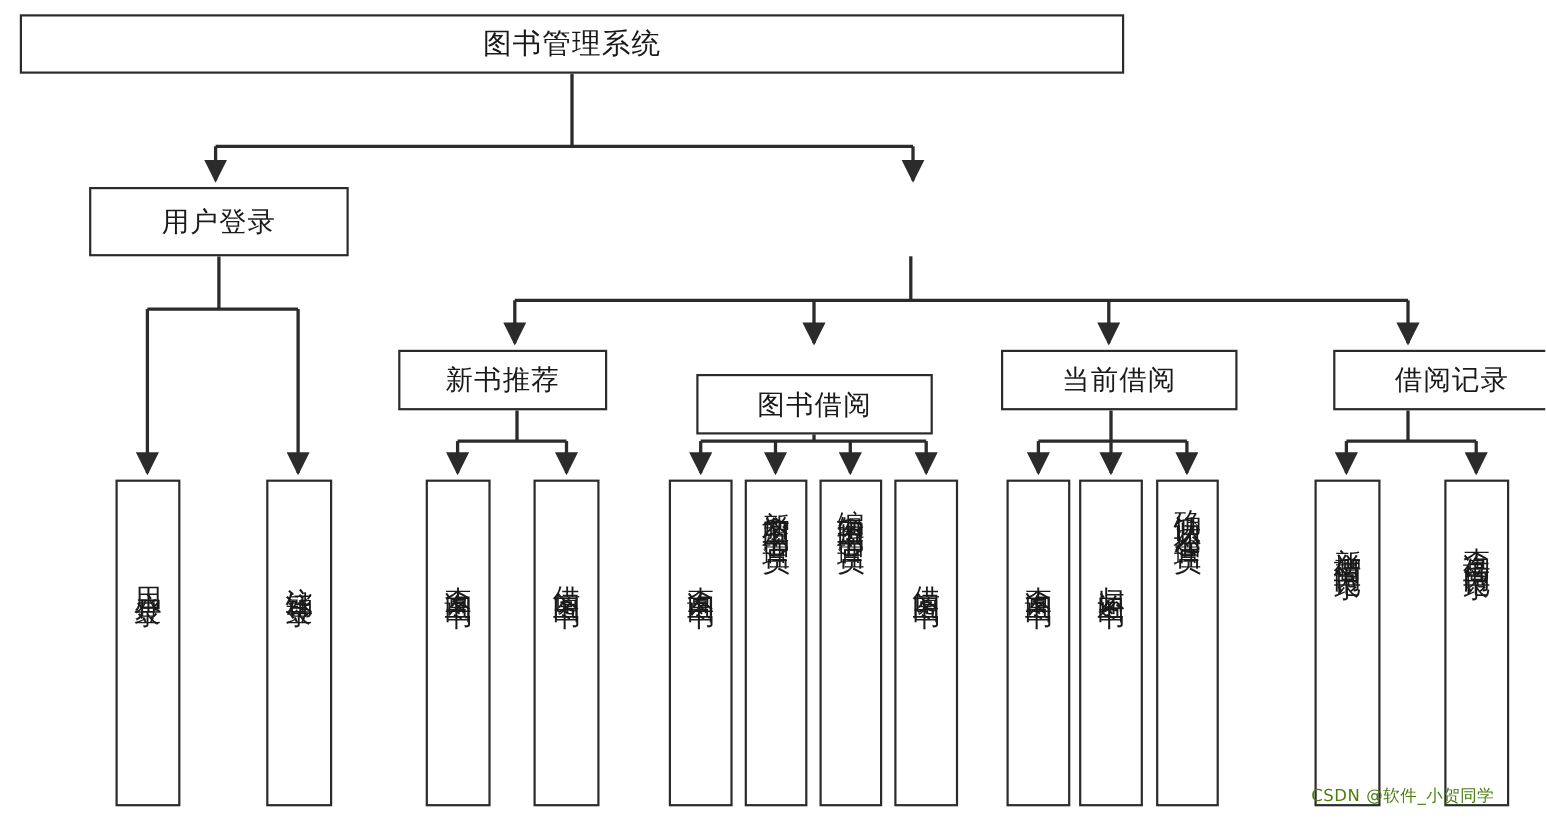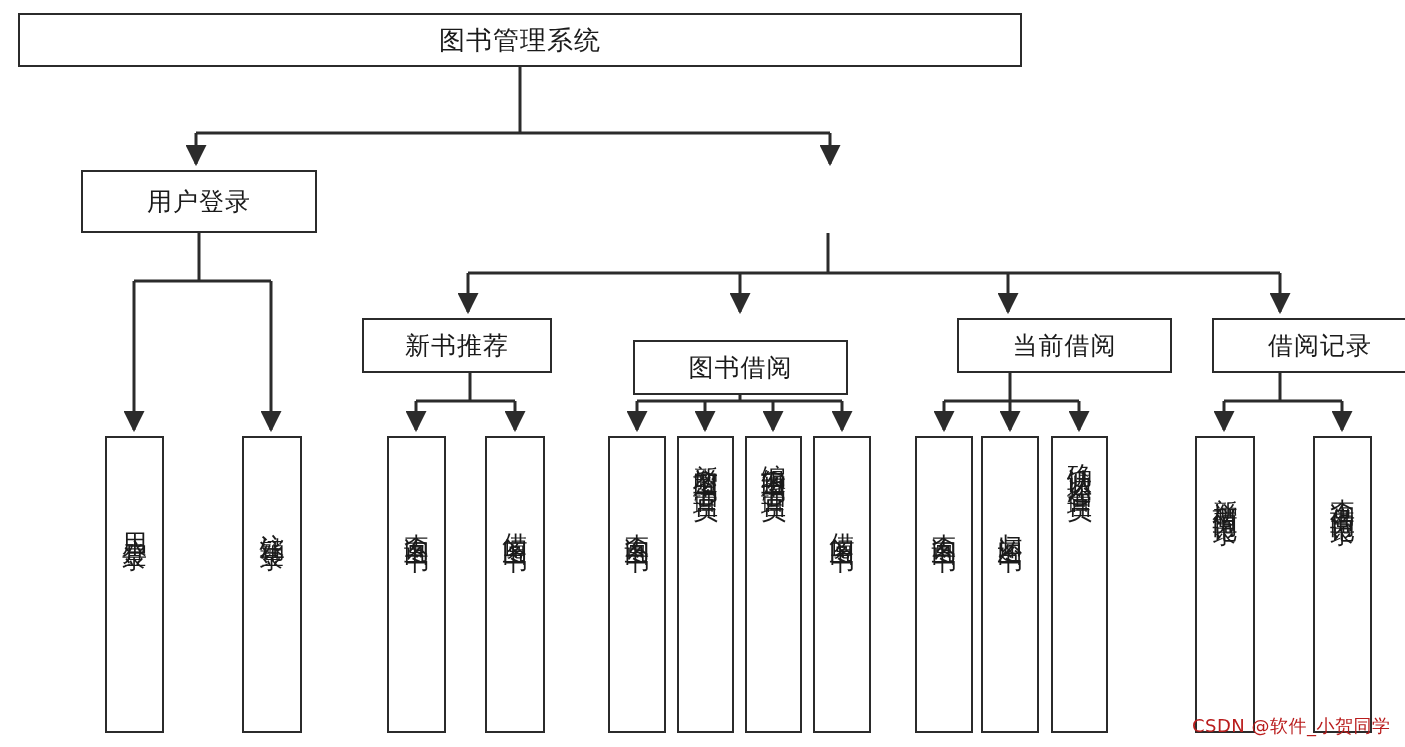--- a/index.html
+++ b/index.html
@@ -119,7 +119,7 @@
     </g>
   </svg>
 
-  <div class="node horiz title" style="left:18px; top:13px; width:1004px; height:54px;">
+  <div class="node horiz title" style="left:18px; top:13px; width:1004px; height:54px;font-family:Liberation Serif, serif;">
     <span>图书管理系统</span>
   </div>
 

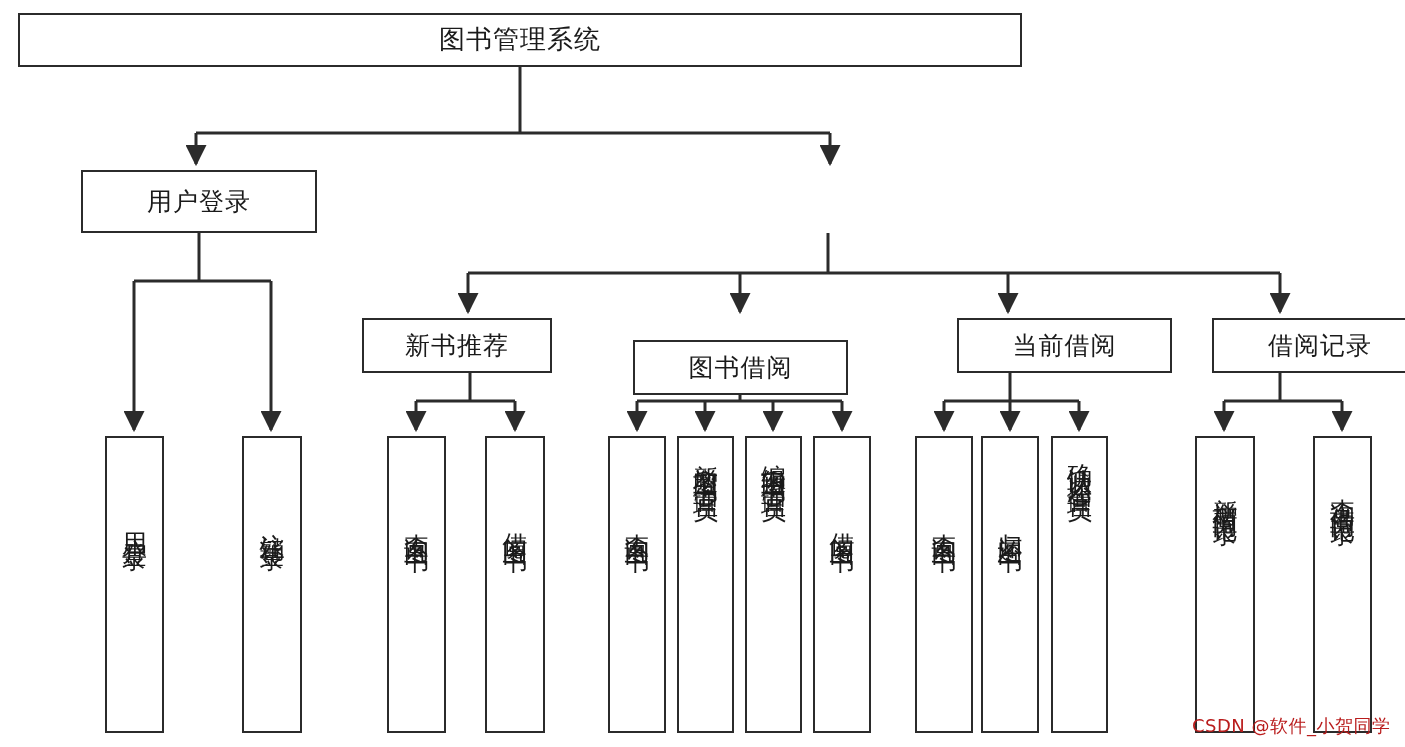--- a/index.html
+++ b/index.html
@@ -133,7 +133,7 @@
   <div class="node horiz" style="left:633px; top:318px; width:215px; height:55px;margin-top:22px;">
     <span>图书借阅</span>
   </div>
-  <div class="node horiz" style="left:957px; top:318px; width:215px; height:55px;">
+  <div class="node horiz" style="left:910px; top:318px; width:215px; height:55px;">
     <span>当前借阅</span>
   </div>
   <div class="node horiz" style="left:1172px; top:318px; width:216px; height:55px;margin-left:40px;">

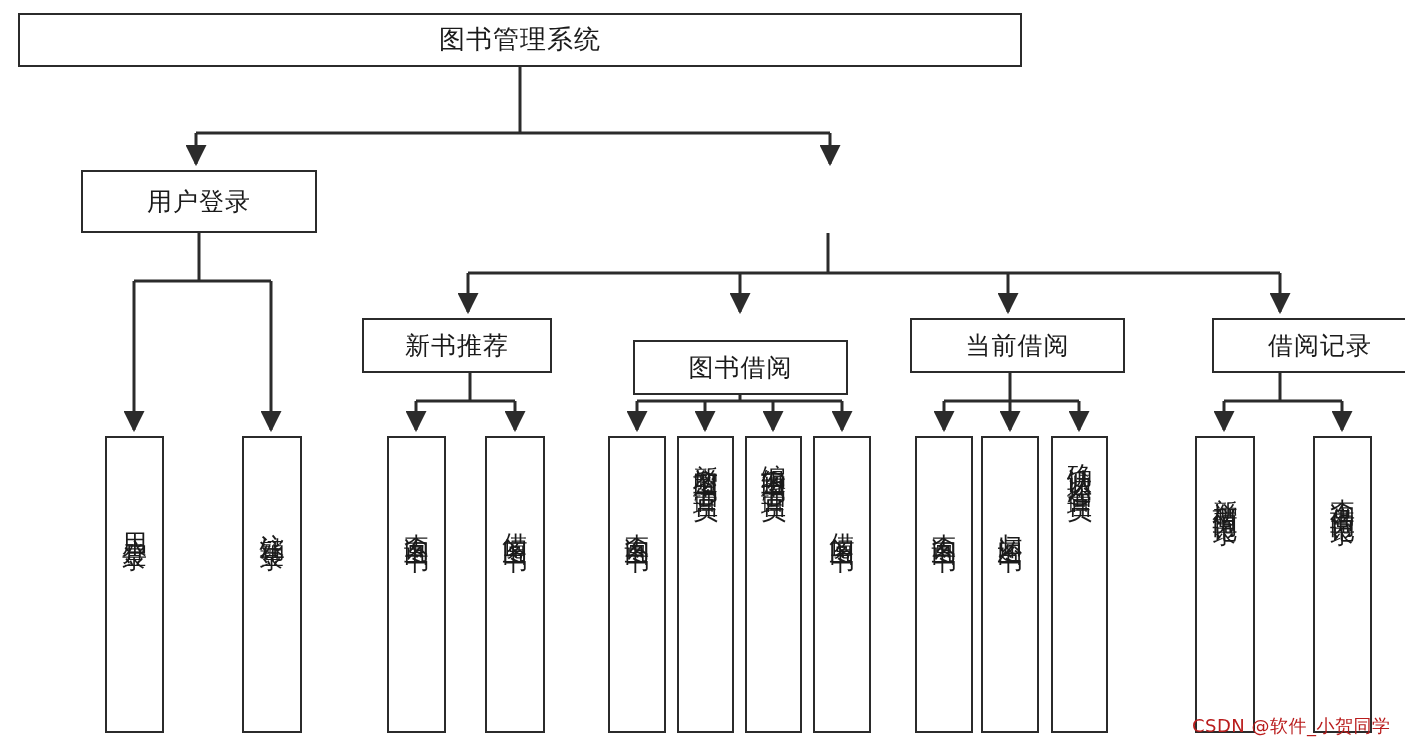--- a/index.html
+++ b/index.html
@@ -58,8 +58,8 @@
   }
   .watermark {
     position: absolute;
-    font-size: 18px;
-    color: #b91c1c;
+    font-size: 15px;
+    color: #4d7c0f;
     white-space: nowrap;
     letter-spacing: 0.5px;
   }

